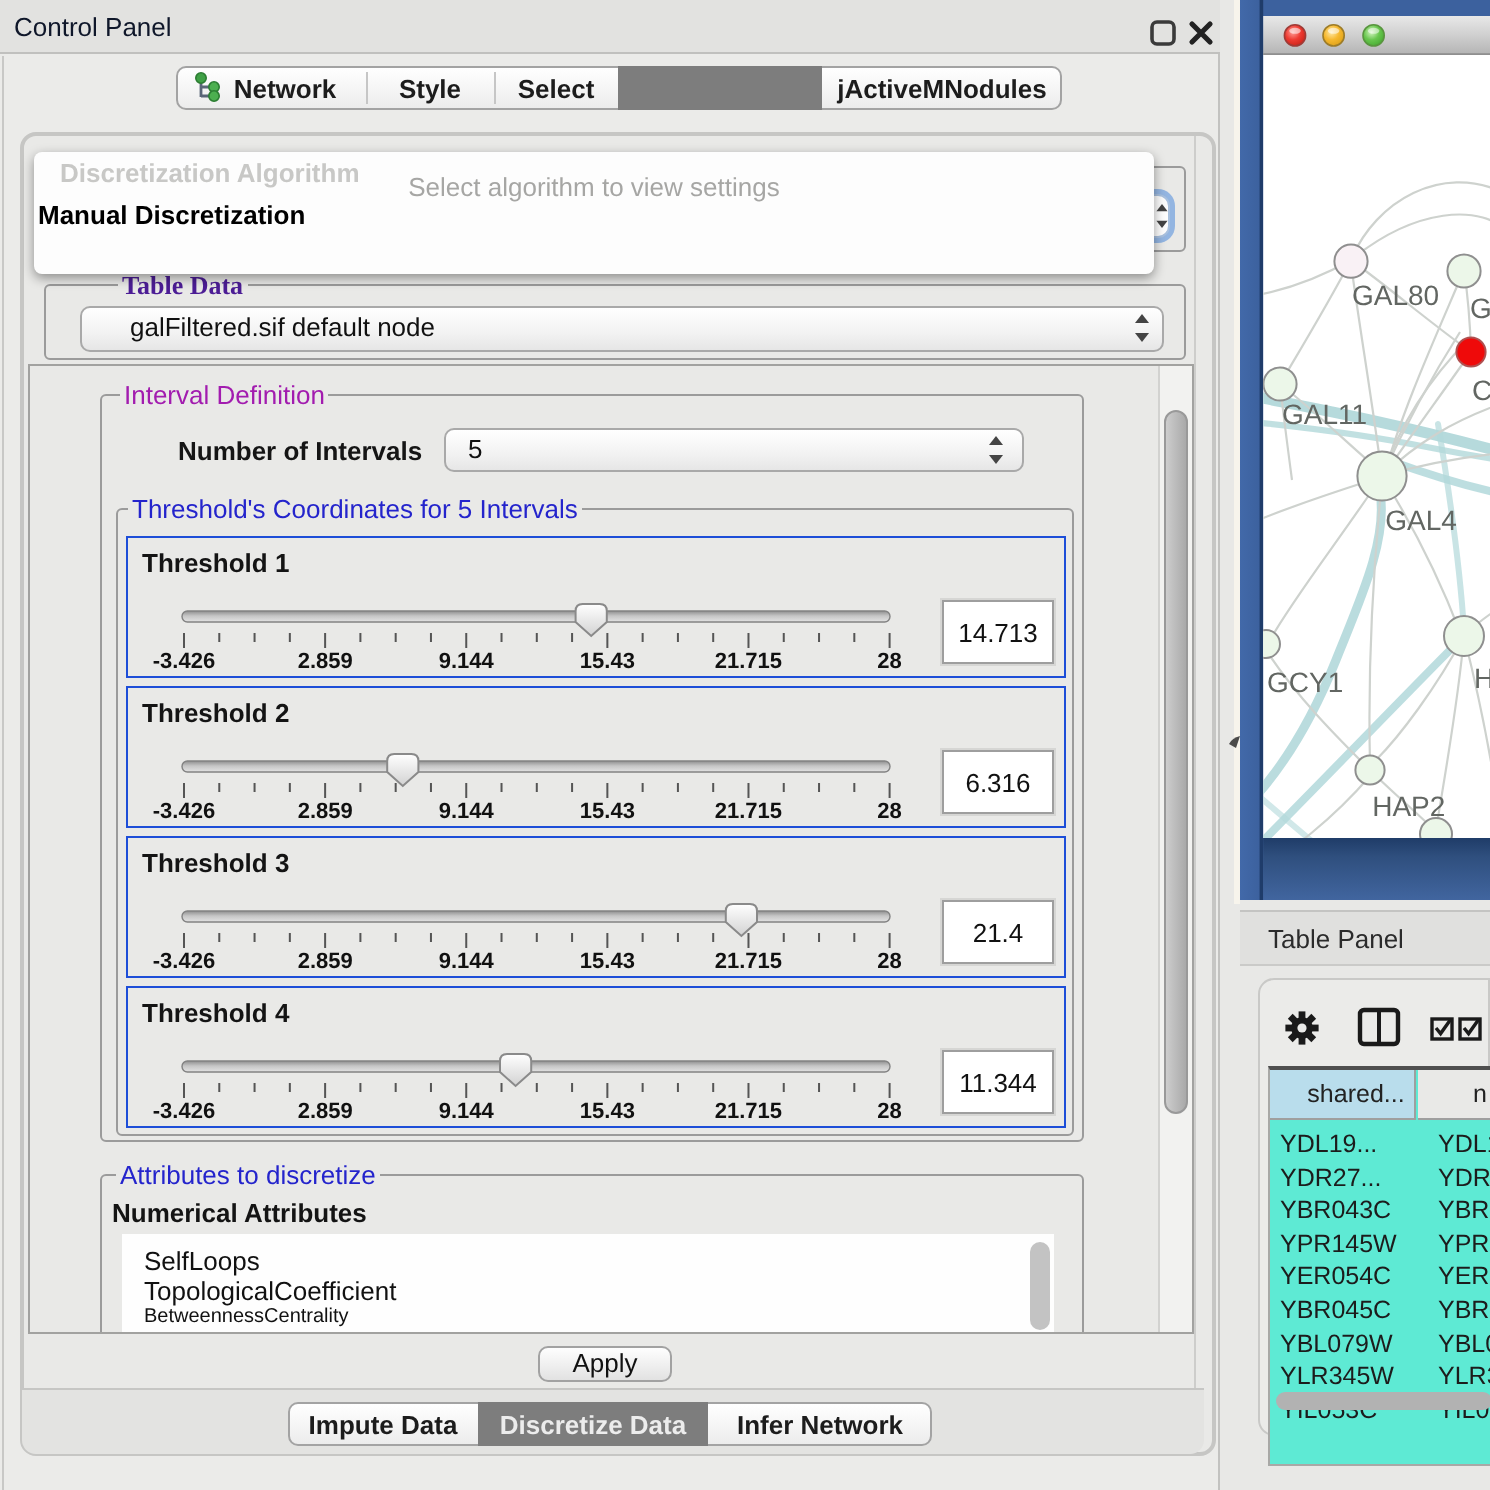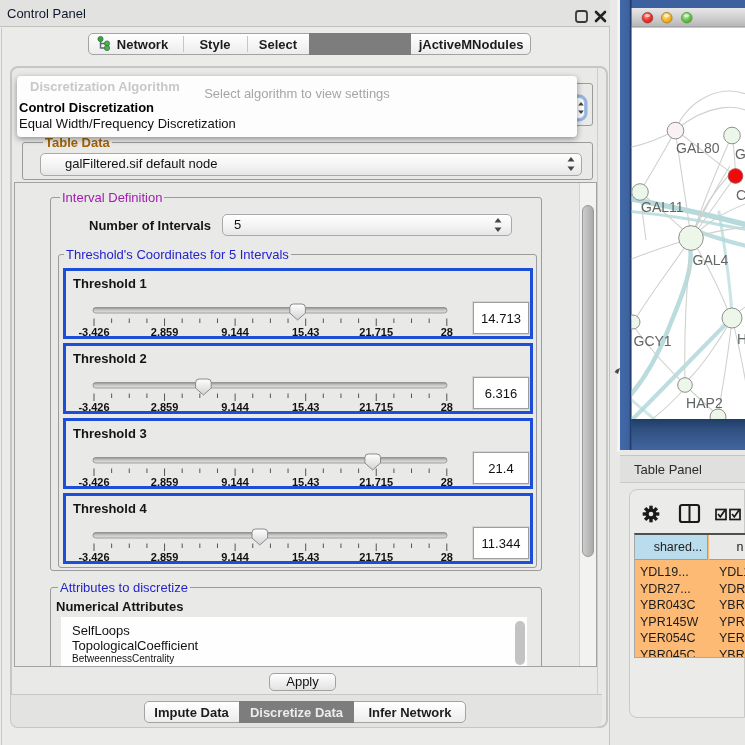--- a/index.html
+++ b/index.html
@@ -68,7 +68,7 @@
        border-radius:4px;box-shadow:0 2px 6px rgba(0,0,0,0.40);z-index:5;"></div>
   <div class="abs" style="left:30px;top:79px;font-size:13px;font-weight:700;color:#c8c8c6;z-index:6;">Discretization Algorithm</div>
   <div class="abs" style="left:17px;top:86px;width:560px;text-align:center;font-size:13px;color:#a6a6a4;z-index:6;">Select algorithm to view settings</div>
-  <div class="abs" style="left:19px;top:100px;font-size:13px;font-weight:700;color:#000;z-index:6;">Control Discretization</div>
+  <div class="abs" style="left:19px;top:100px;font-size:13px;font-weight:700;color:#000;z-index:6;">Manual Discretization</div>
   <div class="abs" style="left:19px;top:116px;font-size:13px;color:#111;z-index:6;">Equal Width/Frequency Discretization</div>
 
   <div class="grp" style="left:22px;top:142px;width:571px;height:38px;"></div>

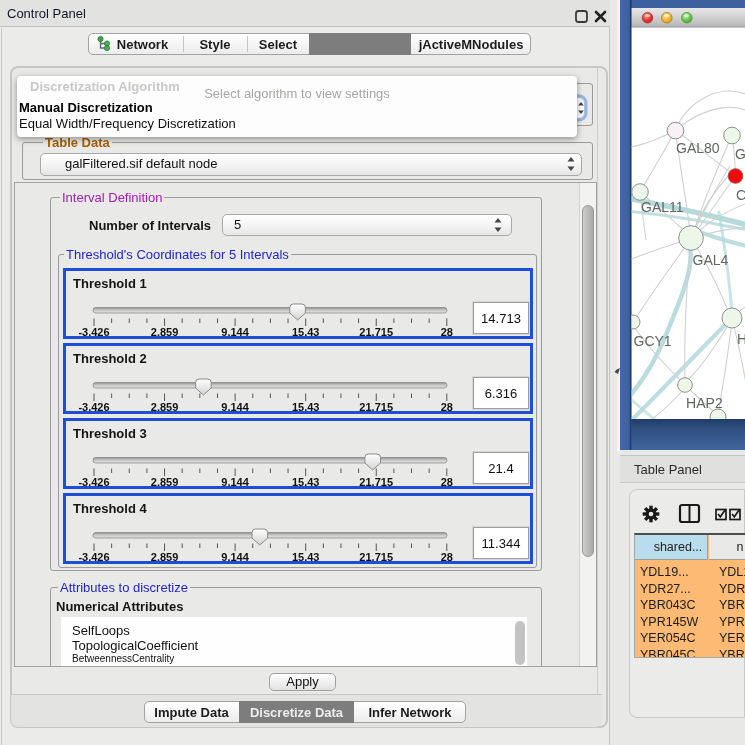--- a/index.html
+++ b/index.html
@@ -69,7 +69,6 @@
   <div class="abs" style="left:30px;top:79px;font-size:13px;font-weight:700;color:#c8c8c6;z-index:6;">Discretization Algorithm</div>
   <div class="abs" style="left:17px;top:86px;width:560px;text-align:center;font-size:13px;color:#a6a6a4;z-index:6;">Select algorithm to view settings</div>
   <div class="abs" style="left:19px;top:100px;font-size:13px;font-weight:700;color:#000;z-index:6;">Manual Discretization</div>
-  <div class="abs" style="left:19px;top:116px;font-size:13px;color:#111;z-index:6;">Equal Width/Frequency Discretization</div>
 
   <div class="grp" style="left:22px;top:142px;width:571px;height:38px;"></div>
   <div class="grptitle" style="left:43px;top:136px;font-weight:700;color:#a16207;">Table Data</div>

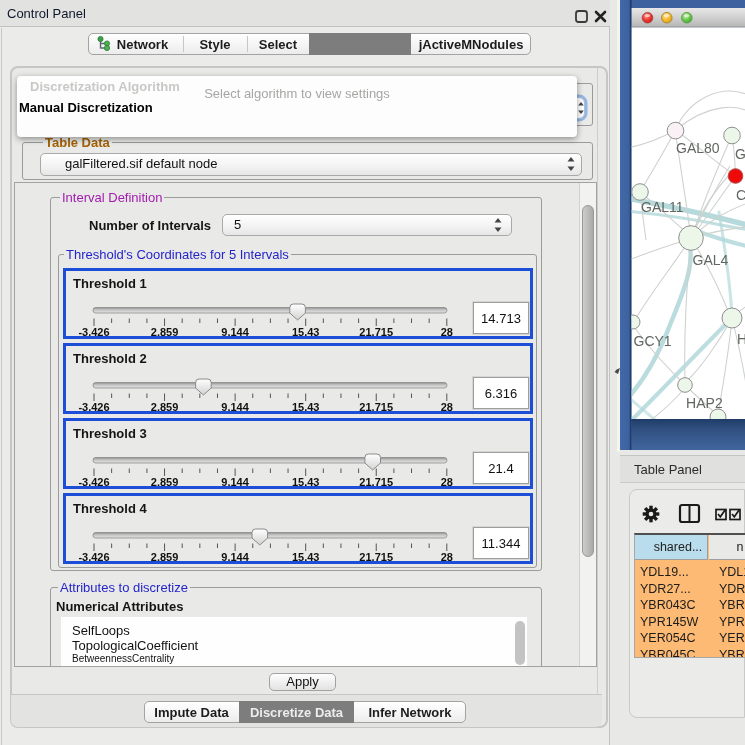--- a/index.html
+++ b/index.html
@@ -71,7 +71,7 @@
   <div class="abs" style="left:19px;top:100px;font-size:13px;font-weight:700;color:#000;z-index:6;">Manual Discretization</div>
 
   <div class="grp" style="left:22px;top:142px;width:571px;height:38px;"></div>
-  <div class="grptitle" style="left:43px;top:136px;font-weight:700;color:#a16207;">Table Data</div>
+  <div class="grptitle" style="left:59px;top:136px;font-weight:700;color:#4c1d95;font-family:Liberation Serif, serif;">Table Data</div>
   <div class="combo" style="left:40px;top:153px;width:542px;height:23px;line-height:20px;padding-left:24px;">galFiltered.sif default node</div>
   <svg class="abs" style="left:566px;top:156px;" width="10" height="16" viewBox="0 0 10 16">
     <path d="M5 1 L8.5 5.5 L1.5 5.5 Z" fill="#444"></path>

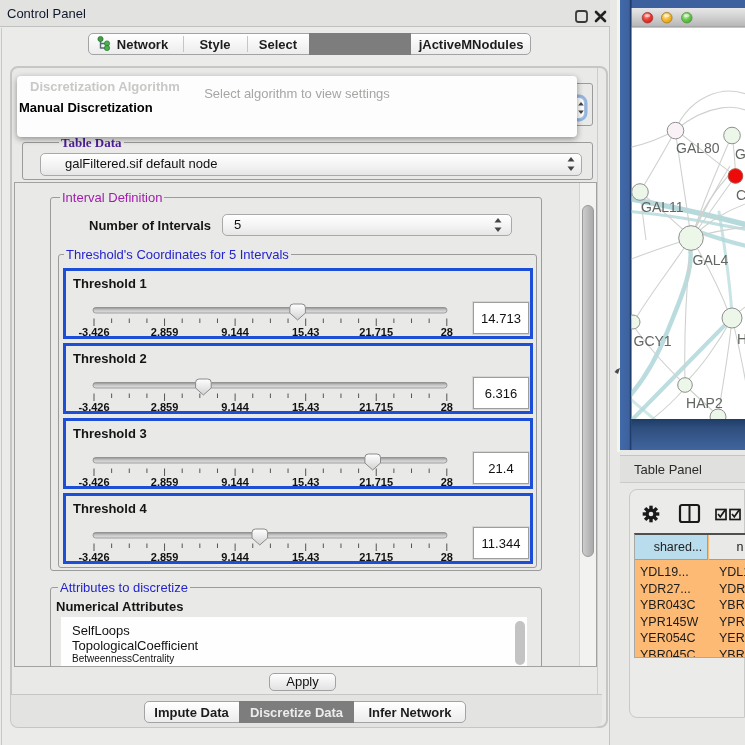--- a/index.html
+++ b/index.html
@@ -16,7 +16,7 @@
   .tab{position:absolute;top:0;height:100%;font-size:13px;font-weight:700;color:#1c1c1c;
        display:flex;align-items:center;justify-content:center;}
   .sep{position:absolute;top:3px;bottom:3px;width:1px;background:#c6c6c6;}
-  .thpanel{position:absolute;left:63px;width:470px;height:71px;border:3px solid #1d4ed8;}
+  .thpanel{position:absolute;left:63px;width:470px;height:71px;border:1px solid #1d4ed8;}
   .thtitle{position:absolute;left:7px;top:5px;font-size:13px;font-weight:700;color:#141414;}
   .valbox{position:absolute;left:407px;top:31px;width:56px;height:32px;background:#fff;
           border:1px solid #9e9e9e;box-shadow:0 0 0 1px #d6d6d4;font-size:13px;color:#111;

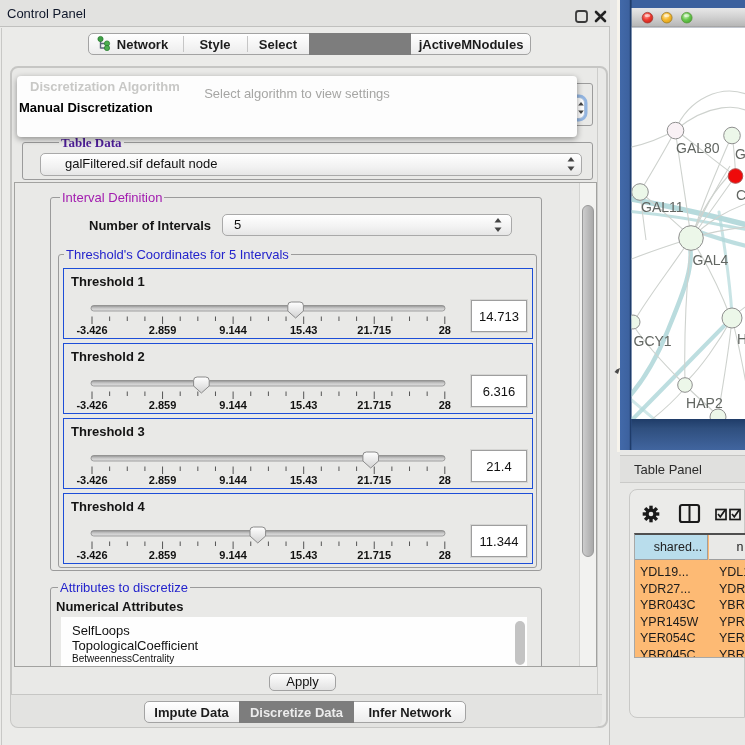--- a/index.html
+++ b/index.html
@@ -384,7 +384,7 @@
     </g>
   </svg>
 
-  <div class="abs" style="left:634px;top:533px;width:111px;height:125px;background:#fdba74;overflow:hidden;border:1px solid #a8a8a6;border-top:2px solid #4f4f4f;border-right:none;">
+  <div class="abs" style="left:634px;top:533px;width:111px;height:200px;background:#5eead4;overflow:hidden;border:1px solid #a8a8a6;border-top:2px solid #4f4f4f;border-right:none;">
     <div style="position:absolute;left:0;top:0;width:73px;height:25px;background:#b9ddec;border-right:1px solid #9f9f9f;border-bottom:1px solid #9f9f9f;
          font-size:12.5px;color:#222;text-align:center;text-indent:14px;line-height:25px;">shared...</div>
     <div style="position:absolute;left:74px;top:0;width:62px;height:25px;background:#e9e9e7;border-bottom:1px solid #9f9f9f;

